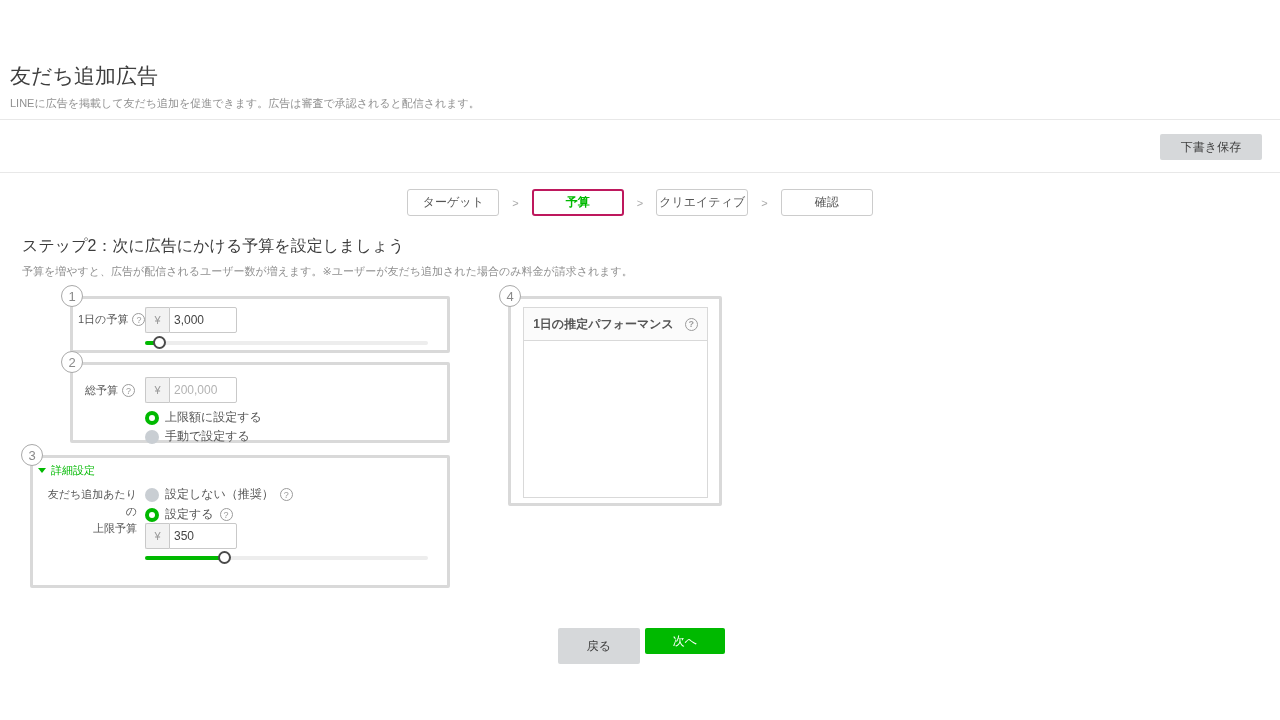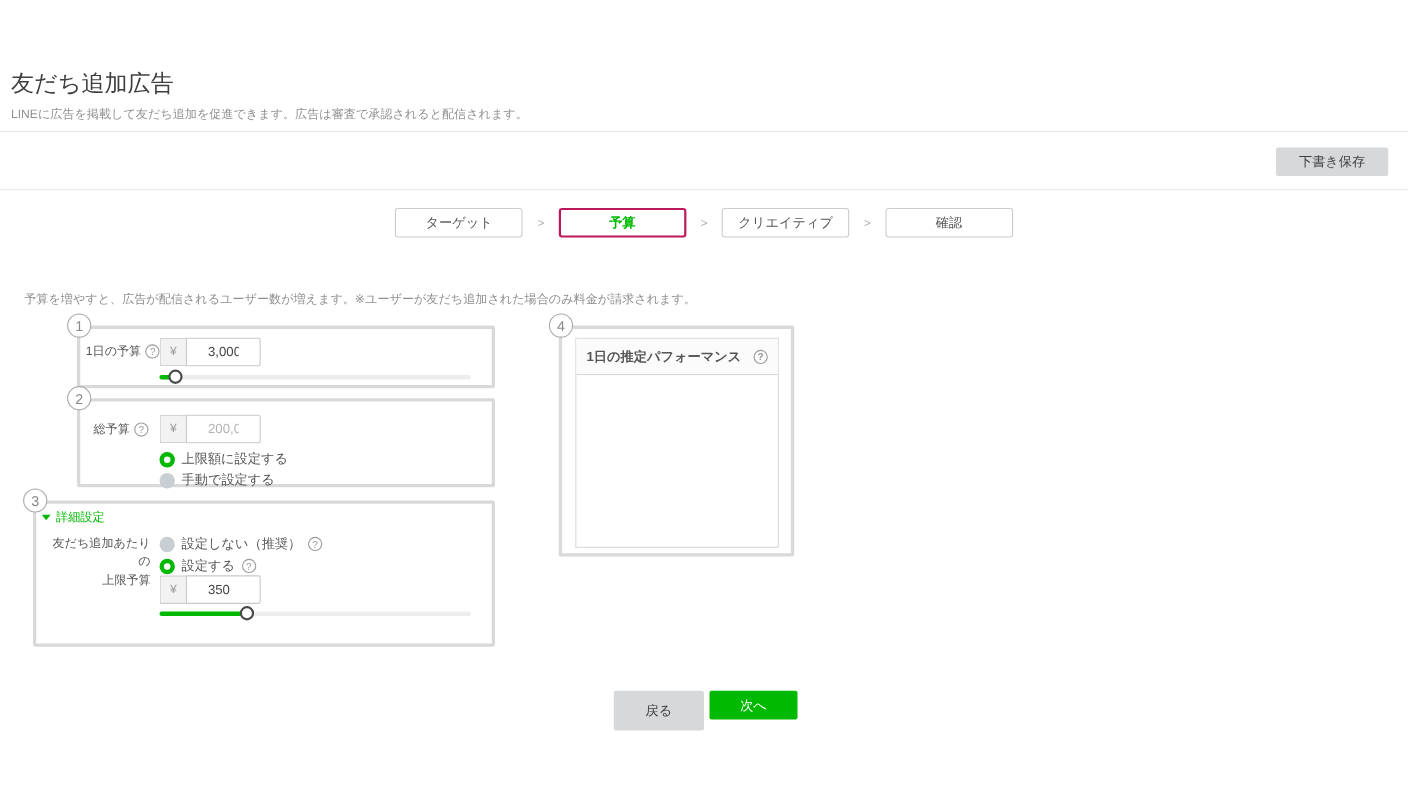--- a/index.html
+++ b/index.html
@@ -19,7 +19,7 @@
 
   
   .steps { position:absolute; left:0; right:0; top:189px; display:flex; align-items:center; justify-content:center; gap:13px; }
-  .step-tab { width:116px; height:27px; display:flex; align-items:center; justify-content:center;
+  .step-tab { width:92px; height:27px; display:flex; align-items:center; justify-content:center;
               border:1px solid #ccc; border-radius:3px; background:#fff; font-size:12px; color:#555; cursor:pointer; }
   .step-tab.active { border:2px solid #be185d; color:#00b900; font-weight:bold; }
   .step-sep { font-size:11px; color:#aaa; }

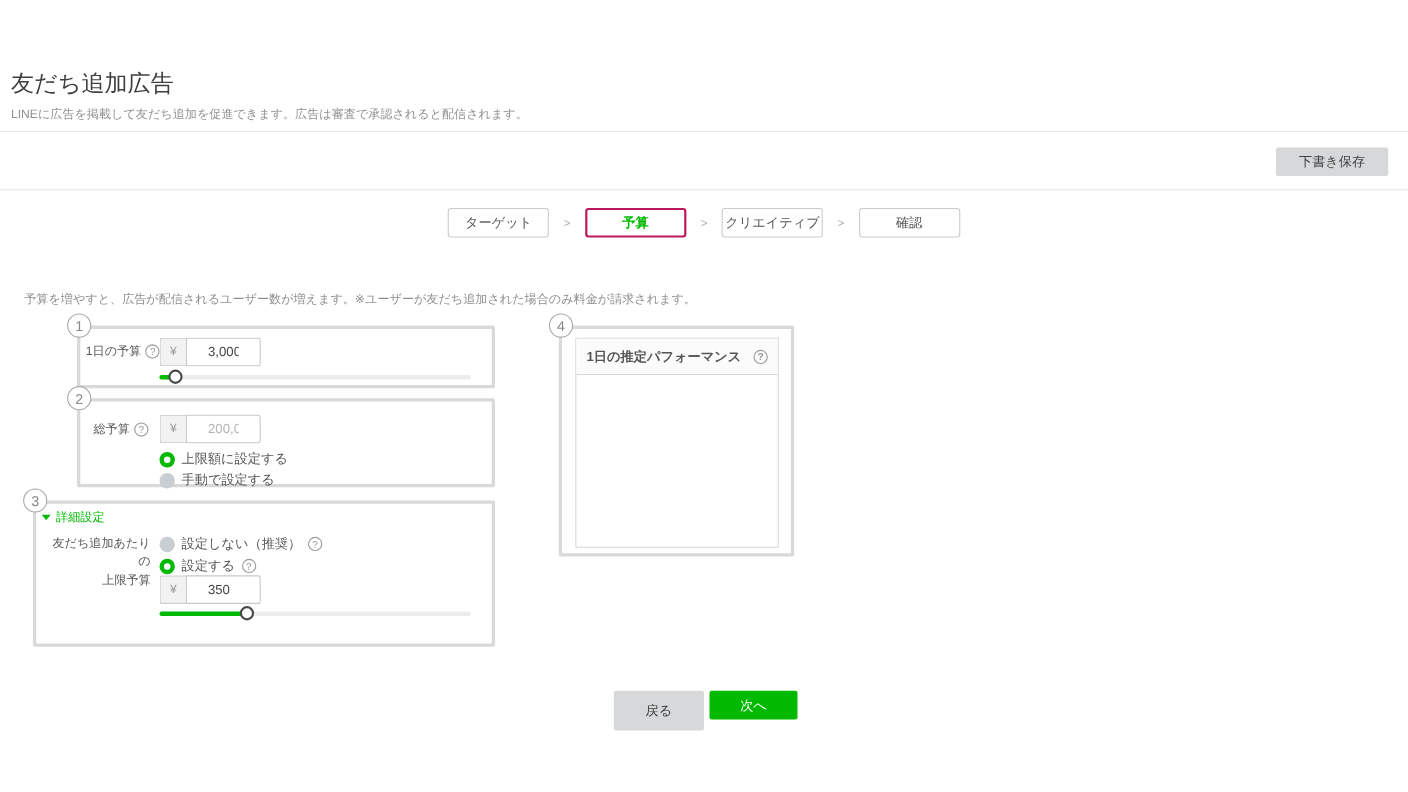--- a/index.html
+++ b/index.html
@@ -100,6 +100,7 @@
     <div class="step-tab">確認</div>
   </nav>
 
+  <h2 class="step-heading">ステップ2：次に広告にかける予算を設定しましょう</h2>
   <p class="step-desc">予算を増やすと、広告が配信されるユーザー数が増えます。※ユーザーが友だち追加された場合のみ料金が請求されます。</p>
 
   <div class="num-circle nc1">1</div>

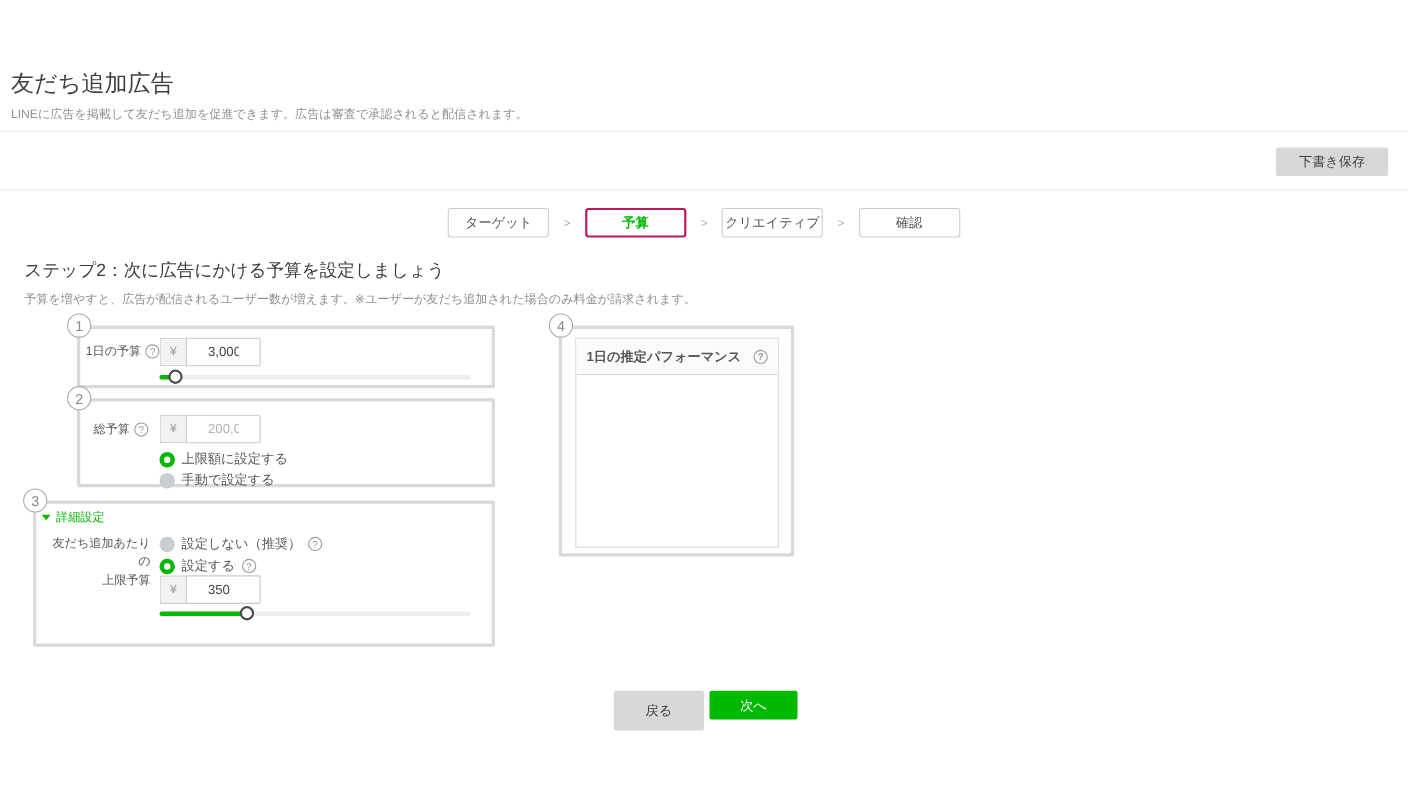--- a/index.html
+++ b/index.html
@@ -45,7 +45,7 @@
   .money-group { position:absolute; display:flex; height:26px; }
   .money-prefix { width:24px; height:26px; background:#f2f2f2; border:1px solid #c9c9c9; border-right:none;
                   display:flex; align-items:center; justify-content:center; font-size:11px; color:#999; border-radius:2px 0 0 2px; }
-  .money-input { width:68px; height:26px; border:1px solid #c9c9c9; border-radius:0 2px 2px 0; padding:0 19px;
+  .money-input { width:68px; height:26px; border:1px solid #c9c9c9; border-radius:0 2px 2px 0; padding:0 4px;
                  font-size:12px; color:#444; font-family:inherit; outline:none; }
   .money-input.muted { color:#b3b3b3; }
 

